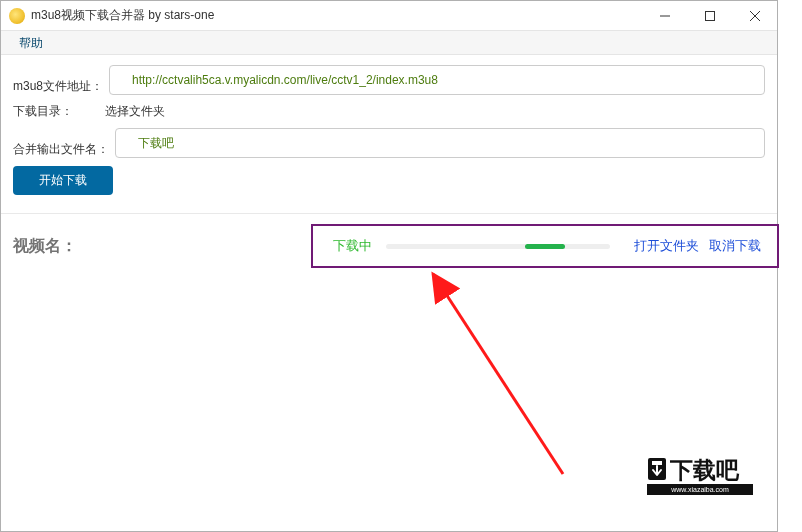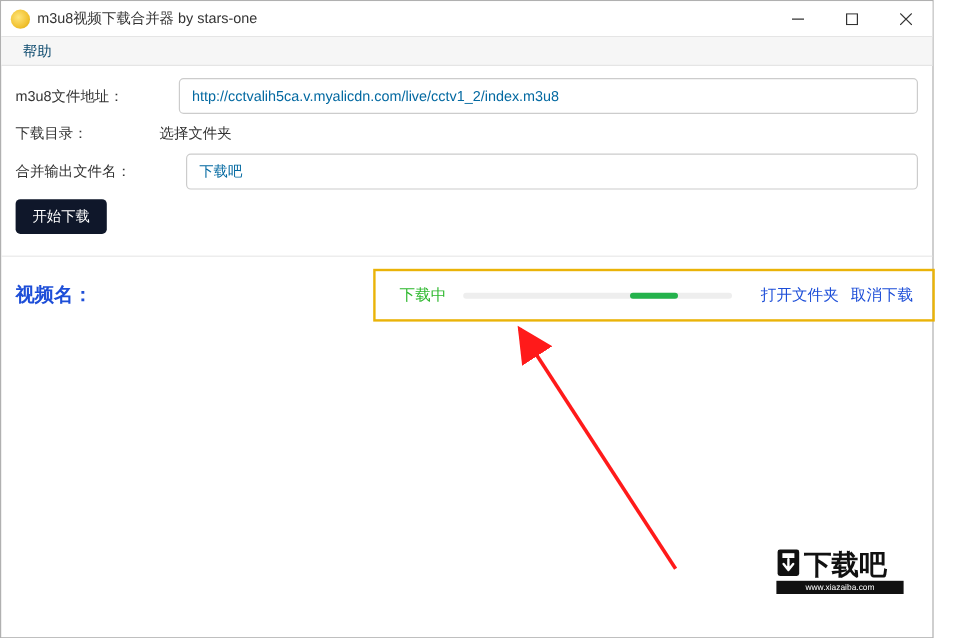--- a/index.html
+++ b/index.html
@@ -13,7 +13,7 @@
   .menubar { height: 24px; background: #f6f6f6; border-bottom: 1px solid #e5e5e5; display: flex; align-items: flex-end; padding-left: 10px; color: #0c4a6e; }
   .menuitem { padding: 2px 8px; cursor: pointer; }
   .content { padding: 10px 12px 0 12px; }
-  .row { display: flex; align-items: center; margin-bottom: 8px; gap: 40px; }
+  .row { display: flex; align-items: flex-end; margin-bottom: 8px; }
   .row-label { color: #333; margin-right: 6px; white-space: nowrap; }
   .input { flex: 1; height: 30px; border: 1px solid #ccc; border-radius: 4px; padding: 0 10px; font-size: 12px; color: #0369a1; background: #fff; }
   .side-btn { margin-left: 8px; color: #333; cursor: pointer; padding: 0 6px; }

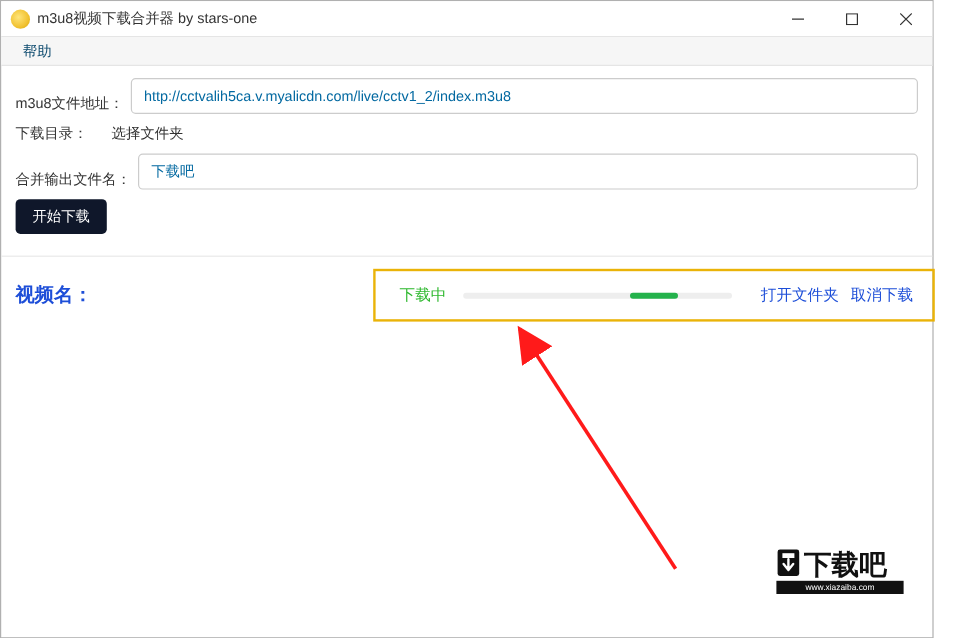--- a/index.html
+++ b/index.html
@@ -15,7 +15,7 @@
   .content { padding: 10px 12px 0 12px; }
   .row { display: flex; align-items: flex-end; margin-bottom: 8px; }
   .row-label { color: #333; margin-right: 6px; white-space: nowrap; }
-  .input { flex: 1; height: 30px; border: 1px solid #ccc; border-radius: 4px; padding: 0 10px; font-size: 12px; color: #0369a1; background: #fff; }
+  .input { flex: 1; height: 30px; border: 1px solid #ccc; border-radius: 4px; padding: 0 22px; font-size: 12px; color: #4d7c0f; background: #fff; }
   .side-btn { margin-left: 8px; color: #333; cursor: pointer; padding: 0 6px; }
   .btn-primary { display: inline-block; background: #0f172a; color: #fff; border: none; border-radius: 4px; padding: 6px 14px; font-size: 12px; cursor: pointer; }
   .divider { border: none; border-top: 1px solid #e9e9e9; margin: 18px -12px 10px -12px; }

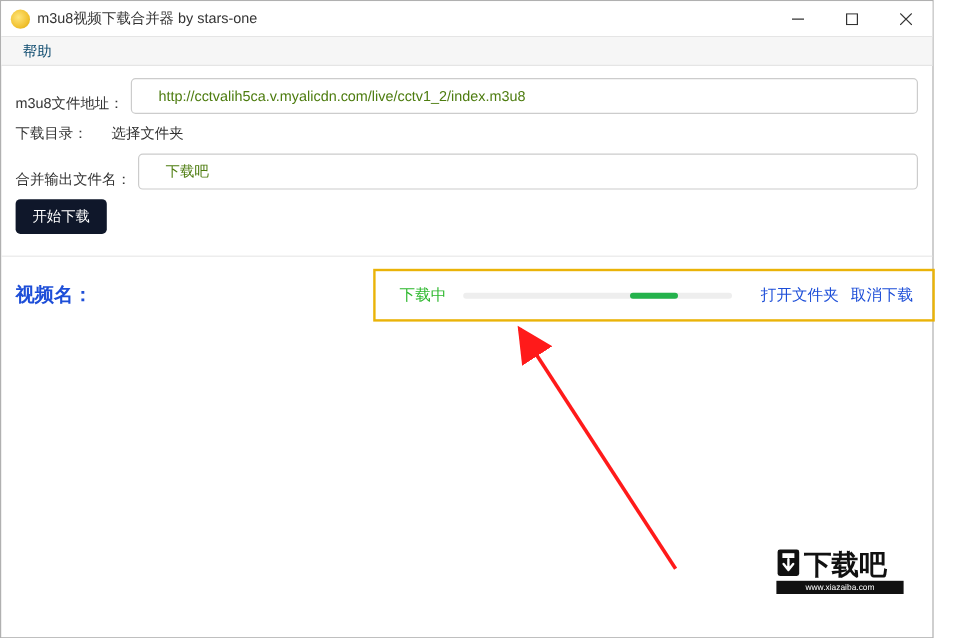--- a/index.html
+++ b/index.html
@@ -16,7 +16,7 @@
   .row { display: flex; align-items: flex-end; margin-bottom: 8px; }
   .row-label { color: #333; margin-right: 6px; white-space: nowrap; }
   .input { flex: 1; height: 30px; border: 1px solid #ccc; border-radius: 4px; padding: 0 22px; font-size: 12px; color: #4d7c0f; background: #fff; }
-  .side-btn { margin-left: 8px; color: #333; cursor: pointer; padding: 0 6px; }
+  .side-btn { margin-left: 20px; color: #333; cursor: pointer; padding: 0 6px; }
   .btn-primary { display: inline-block; background: #0f172a; color: #fff; border: none; border-radius: 4px; padding: 6px 14px; font-size: 12px; cursor: pointer; }
   .divider { border: none; border-top: 1px solid #e9e9e9; margin: 18px -12px 10px -12px; }
   .status-area { position: relative; height: 280px; }

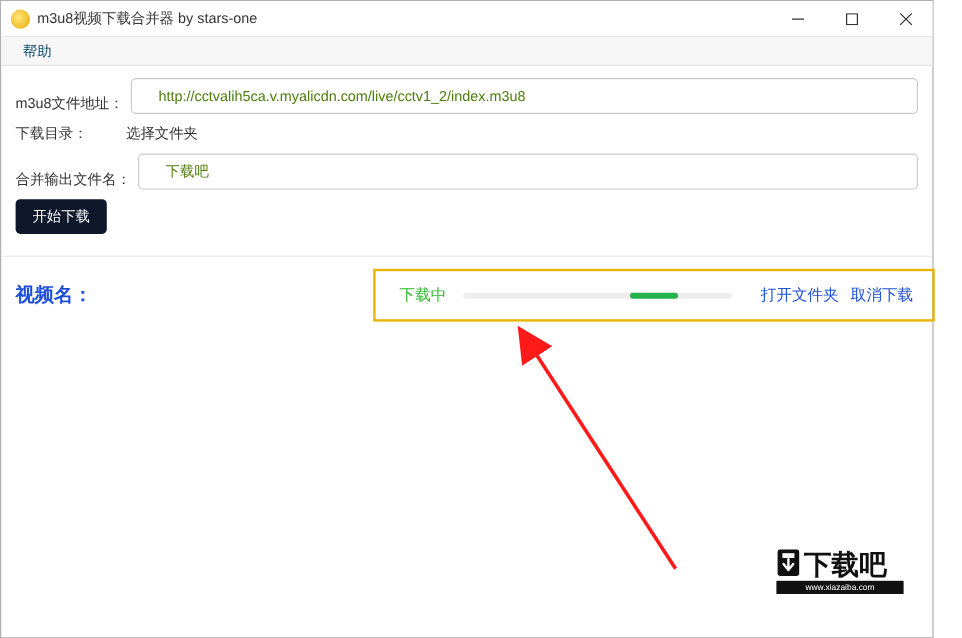--- a/index.html
+++ b/index.html
@@ -17,7 +17,7 @@
   .row-label { color: #333; margin-right: 6px; white-space: nowrap; }
   .input { flex: 1; height: 30px; border: 1px solid #ccc; border-radius: 4px; padding: 0 22px; font-size: 12px; color: #4d7c0f; background: #fff; }
   .side-btn { margin-left: 20px; color: #333; cursor: pointer; padding: 0 6px; }
-  .btn-primary { display: inline-block; background: #0f172a; color: #fff; border: none; border-radius: 4px; padding: 6px 14px; font-size: 12px; cursor: pointer; }
+  .btn-primary { display: inline-block; background: #0369a1; color: #fff; border: none; border-radius: 4px; padding: 6px 26px; font-size: 12px; cursor: pointer; }
   .divider { border: none; border-top: 1px solid #e9e9e9; margin: 18px -12px 10px -12px; }
   .status-area { position: relative; height: 280px; }
   .vname { font-size: 16px; font-weight: 700; color: #1d4ed8; position: absolute; top: 12px; left: 0; }

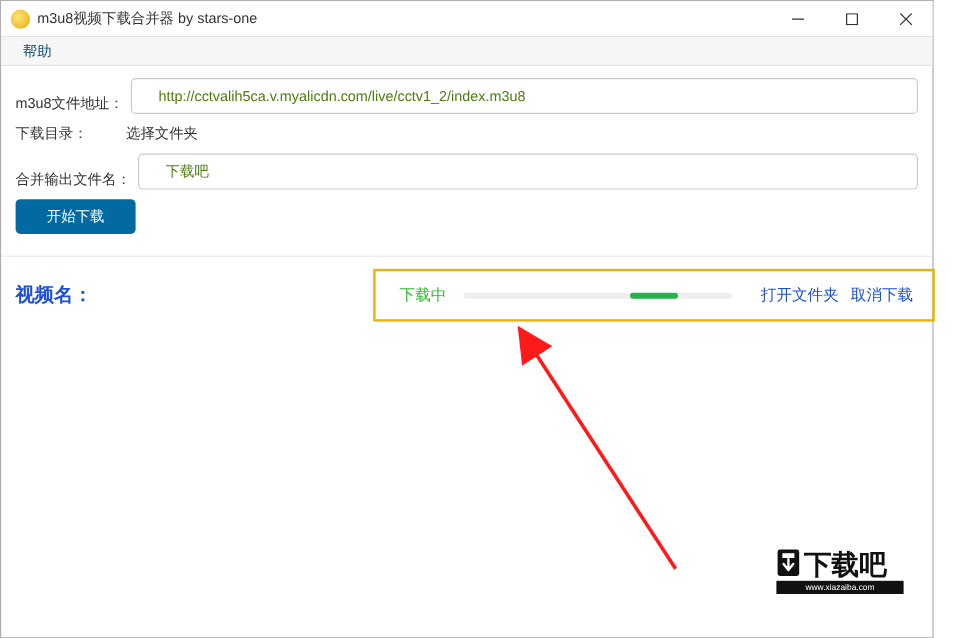--- a/index.html
+++ b/index.html
@@ -20,7 +20,7 @@
   .btn-primary { display: inline-block; background: #0369a1; color: #fff; border: none; border-radius: 4px; padding: 6px 26px; font-size: 12px; cursor: pointer; }
   .divider { border: none; border-top: 1px solid #e9e9e9; margin: 18px -12px 10px -12px; }
   .status-area { position: relative; height: 280px; }
-  .vname { font-size: 16px; font-weight: 700; color: #1d4ed8; position: absolute; top: 12px; left: 0; }
+  .vname { font-size: 16px; font-weight: 700; color: #737373; position: absolute; top: 12px; left: 0; }
   .status-box { position: absolute; top: 0px; left: 298px; width: 468px; height: 44px; border: 2px solid #eab308; display: flex; align-items: center; padding: 0 16px 0 20px; font-family: Liberation Mono, monospace; }
   .status-text { color: #2eb82e; font-size: 13px; }
   .progress { flex: 1; height: 5px; background: #eee; border-radius: 3px; margin: 0 14px 0 14px; position: relative; }

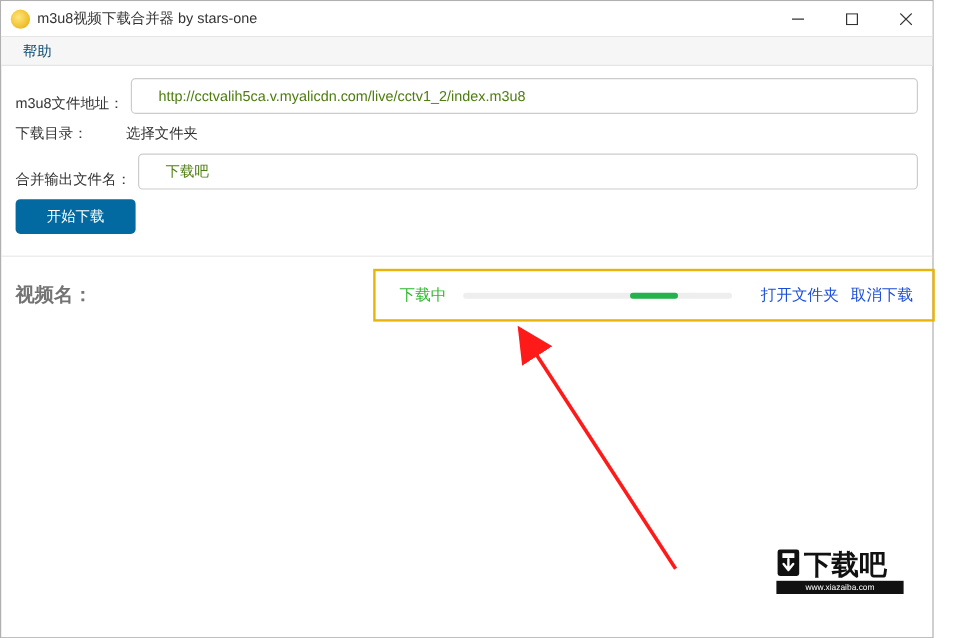--- a/index.html
+++ b/index.html
@@ -21,7 +21,7 @@
   .divider { border: none; border-top: 1px solid #e9e9e9; margin: 18px -12px 10px -12px; }
   .status-area { position: relative; height: 280px; }
   .vname { font-size: 16px; font-weight: 700; color: #737373; position: absolute; top: 12px; left: 0; }
-  .status-box { position: absolute; top: 0px; left: 298px; width: 468px; height: 44px; border: 2px solid #eab308; display: flex; align-items: center; padding: 0 16px 0 20px; font-family: Liberation Mono, monospace; }
+  .status-box { position: absolute; top: 0px; left: 298px; width: 468px; height: 44px; border: 2px solid #701a75; display: flex; align-items: center; padding: 0 16px 0 20px; font-family: Liberation Mono, monospace; }
   .status-text { color: #2eb82e; font-size: 13px; }
   .progress { flex: 1; height: 5px; background: #eee; border-radius: 3px; margin: 0 14px 0 14px; position: relative; }
   .progress .bar { position: absolute; top: 0; left: 62%; width: 18%; height: 100%; background: #24b24c; border-radius: 3px; }

